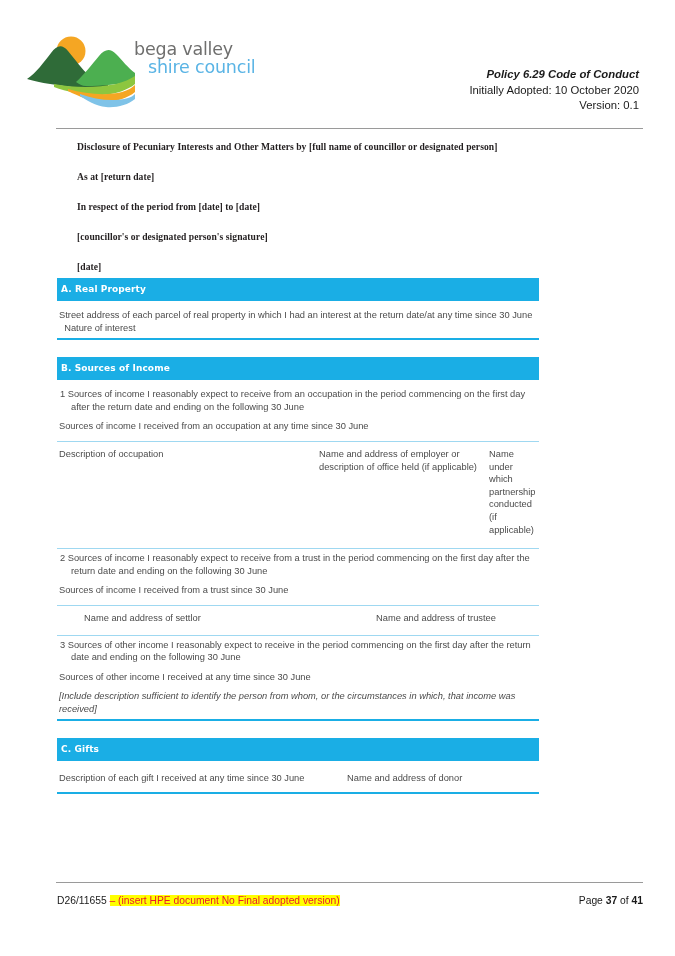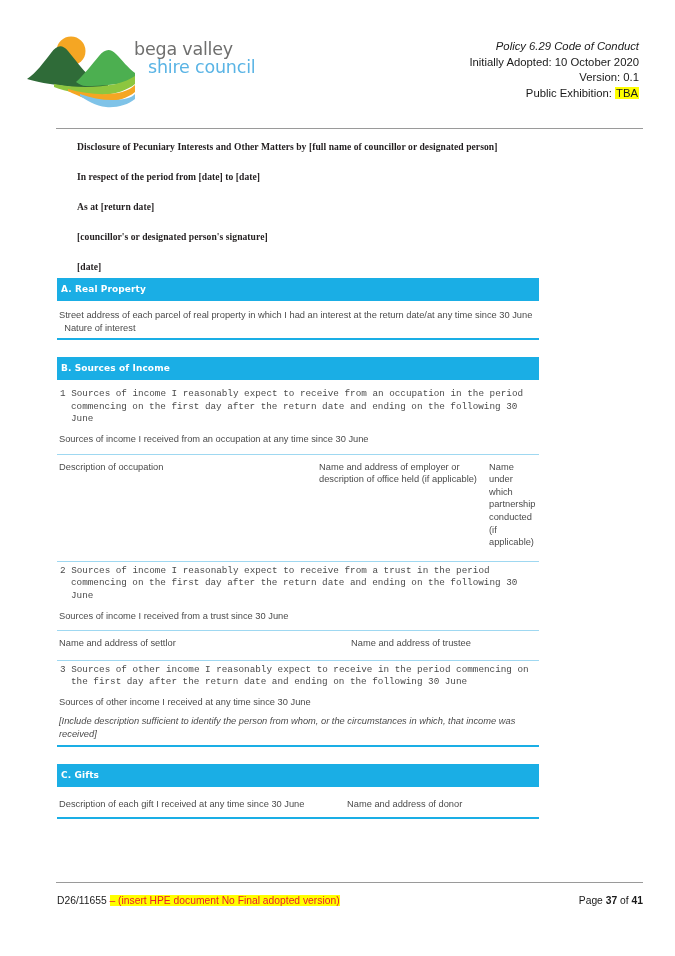--- a/index.html
+++ b/index.html
@@ -81,7 +81,8 @@
   }
   .meta .policy-line {
     font-style: italic;
-    font-weight: 400;
+    font-weight: 700;
+    margin-top: 28px;
   }
   .meta .row { white-space: nowrap; }
   .hl {

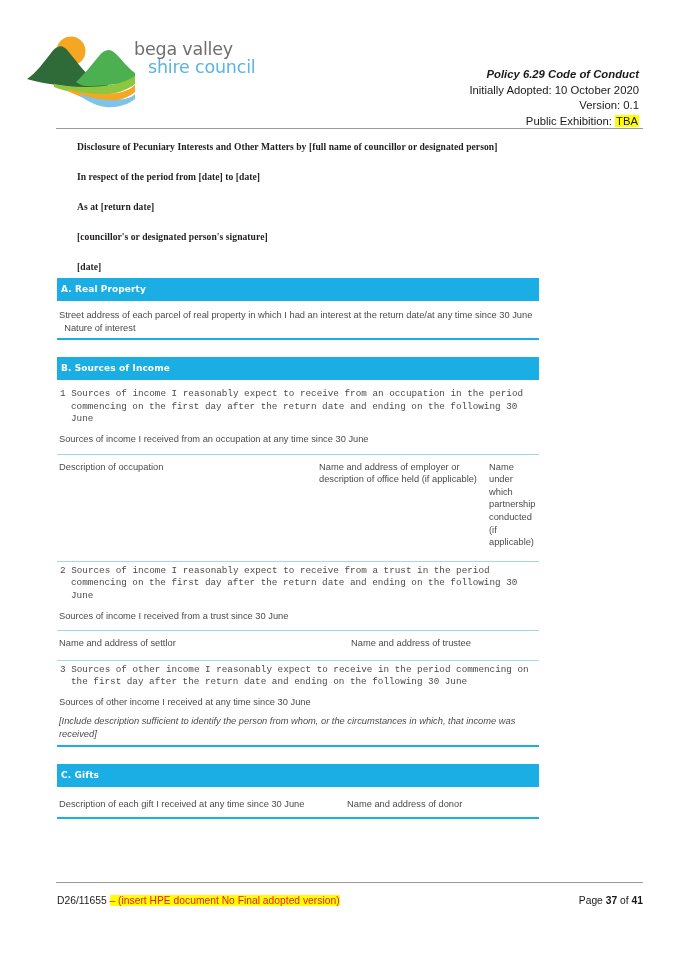--- a/index.html
+++ b/index.html
@@ -255,7 +255,6 @@
       <div class="row policy-line">Policy 6.29 Code of Conduct</div>
       <div class="row">Initially Adopted: 10 October 2020</div>
       <div class="row">Version: 0.1</div>
-      <div class="row"><span>Public Exhibition:</span> <span class="hl">TBA</span></div>
     </div>
   </div>
 

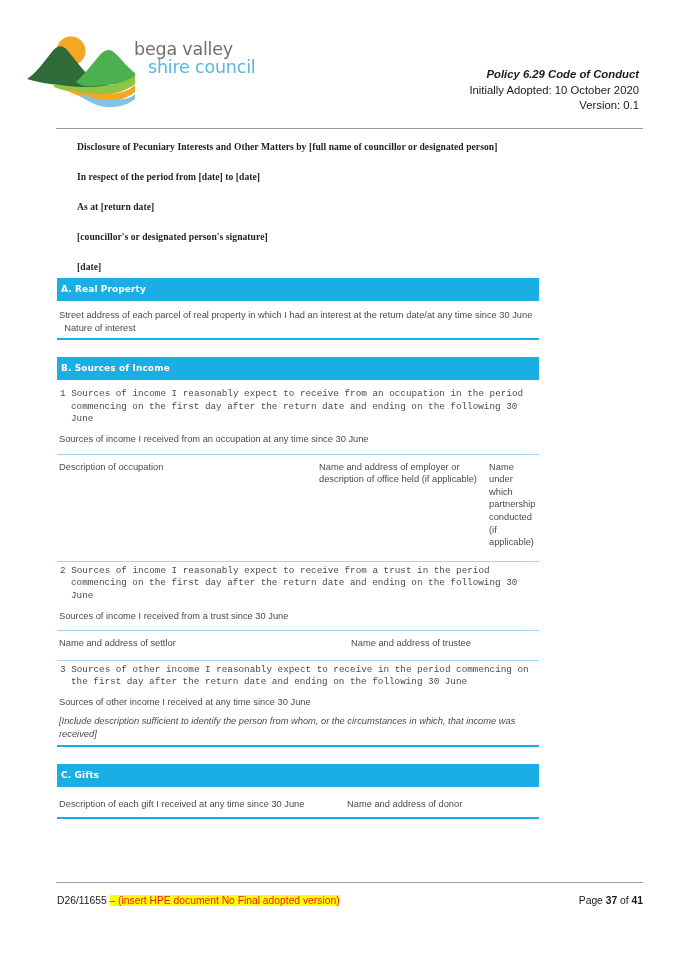--- a/index.html
+++ b/index.html
@@ -262,8 +262,8 @@
 
   <div class="intro">
     <p>Disclosure of Pecuniary Interests and Other Matters by [full name of councillor or designated person]</p>
+    <p>As at [return date]</p>
     <p>In respect of the period from [date] to [date]</p>
-    <p>As at [return date]</p>
     <p>[councillor's or designated person's signature]</p>
     <p>[date]</p>
   </div>

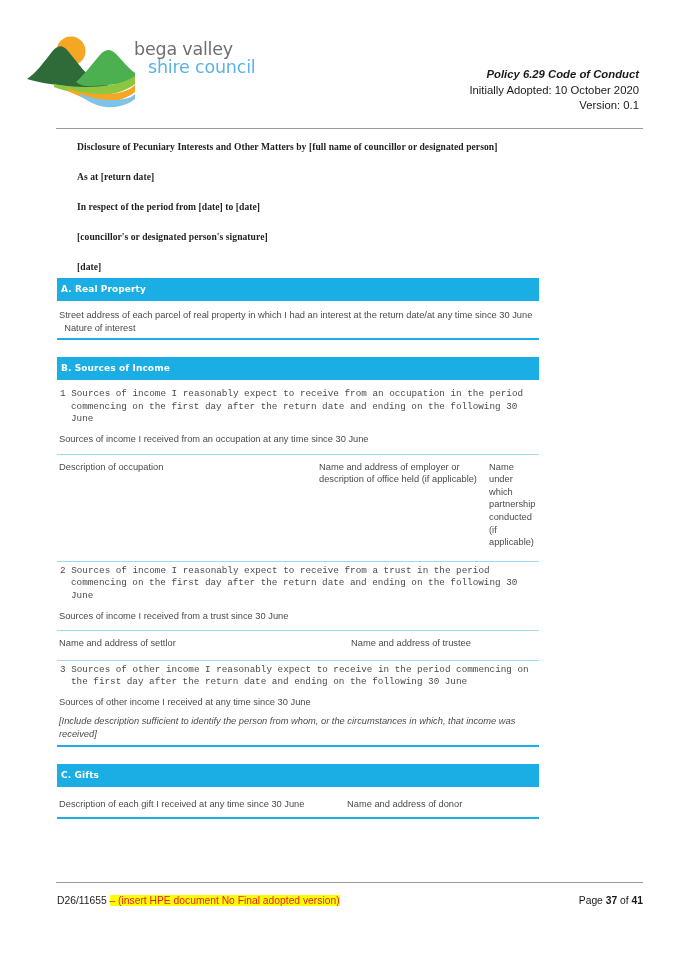--- a/index.html
+++ b/index.html
@@ -159,7 +159,6 @@
   .blk.hang {
     padding-left: 14px;
     text-indent: -11px;
-    font-family: Liberation Mono, monospace;
   }
   .blk.ital { font-style: italic; }
 

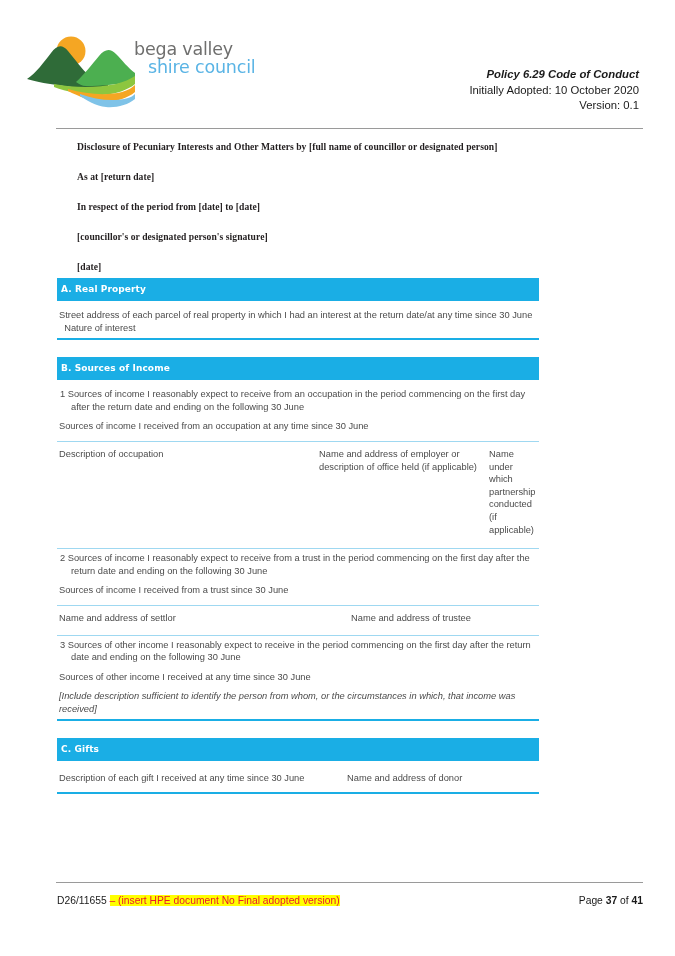--- a/index.html
+++ b/index.html
@@ -185,7 +185,7 @@
     line-height: 12.6px;
     color: #4b4b4b;
   }
-  .cols2 .c1 { width: 292px; flex: 0 0 292px; }
+  .cols2 .c1 { width: 292px; flex: 0 0 292px; margin-left: 25px; }
   .cols2 .c2 { flex: 1 1 auto; }
 
   .cols-gift {

